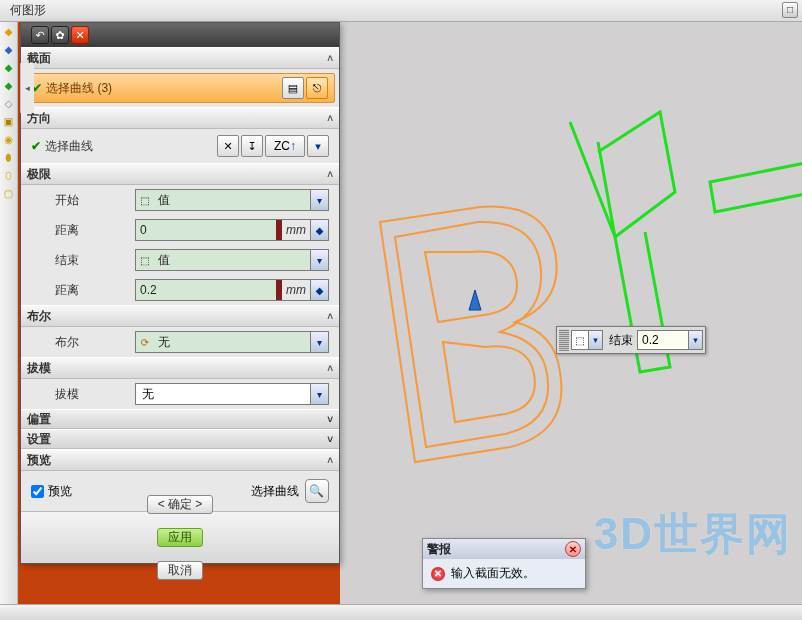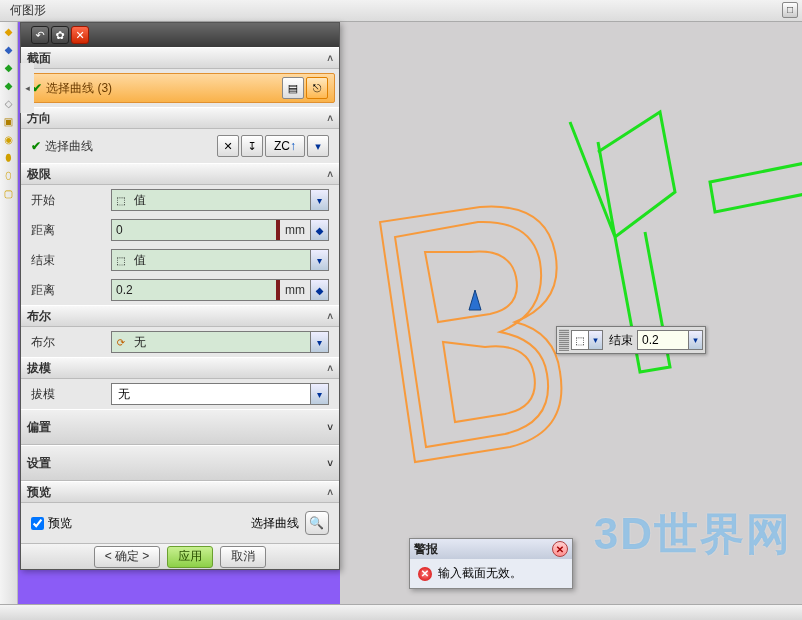--- a/index.html
+++ b/index.html
@@ -5,7 +5,7 @@
 * { margin: 0; padding: 0; box-sizing: border-box; font-family: "Microsoft YaHei", SimSun, Arial, sans-serif; font-size: 12px; }
 body { width: 802px; height: 620px; background: #d0d0d0; position: relative; overflow: hidden; }
 
-.main-bg { position: absolute; left: 0; top: 0; right: 0; bottom: 0; background: #8b5cf6; }
+.main-bg { position: absolute; left: 0; top: 0; right: 0; bottom: 0; background: #c2410c; }
 .top-strip { position: absolute; left: 0; top: 0; right: 0; height: 22px; background: linear-gradient(#f2f2f2,#dcdcdc); border-bottom: 1px solid #aaa; padding-left: 10px; line-height: 20px; color: #333; }
 .top-strip .right-btn { position:absolute; right:4px; top:2px; width:16px; height:16px; background:linear-gradient(#fff,#ccc); border:1px solid #888; border-radius:2px; display:flex; align-items:center; justify-content:center; font-size:10px; }
 .left-tools { position: absolute; left: 0; top: 22px; width: 18px; bottom: 0; background: linear-gradient(to right,#f4f4f4,#dedede); border-right:1px solid #bbb; }

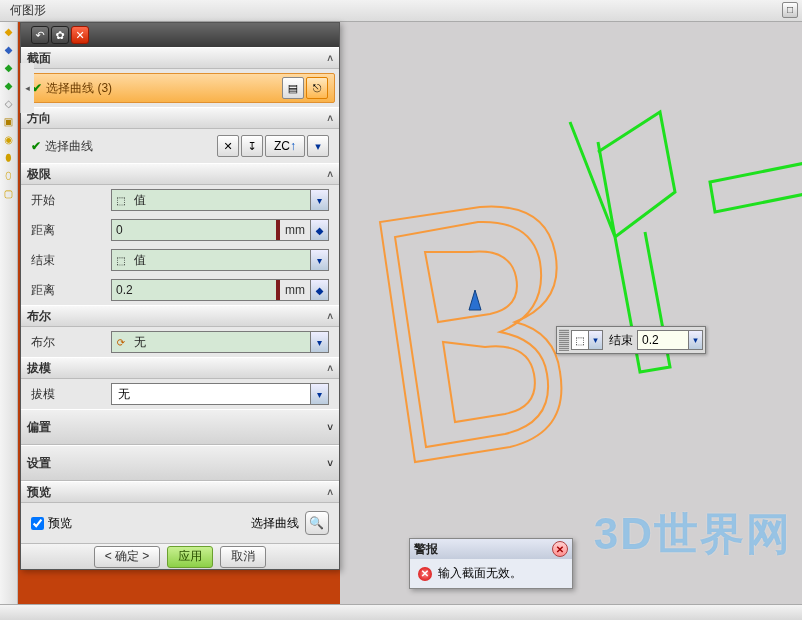--- a/index.html
+++ b/index.html
@@ -21,7 +21,7 @@
 .section-hdr .chev { margin-left:auto; font-size:10px; color:#555; }
 .section-body { background:#e8e8e8; }
 
-.row { display:flex; align-items:center; padding:4px 10px; min-height:30px; }
+.row { display:flex; align-items:center; padding:4px 10px; min-height:30px;margin-left:24px; }
 .row .lbl { width:80px; color:#333; }
 .sel-curve-row { background: linear-gradient(#ffd9a0,#f9b24a); border:1px solid #e09030; margin:4px; border-radius:2px; height:30px; display:flex; align-items:center; padding:0 6px; }
 .sel-curve-row .check { color:#0a8a00; font-weight:bold; margin-right:4px; }

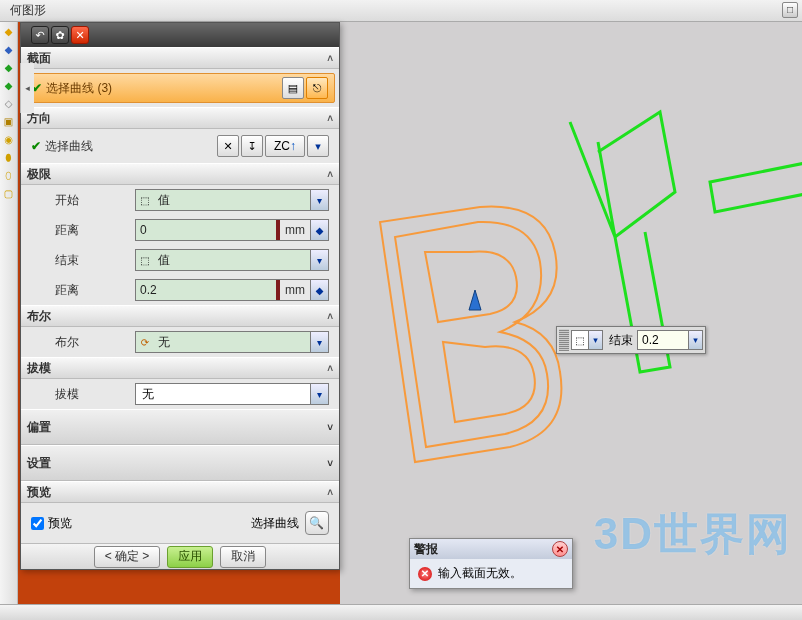--- a/index.html
+++ b/index.html
@@ -40,7 +40,7 @@
 
 .num-field { display:flex; height:22px; border:1px solid #7a7a7a; background:#d5e8d5; flex:1; }
 .num-field input { border:none; background:transparent; flex:1; padding:0 4px; color:#222; outline:none; font-size:12px; width:20px; }
-.num-field .unit { width:34px; border-left:4px solid #7f1d1d; display:flex; align-items:center; justify-content:center; color:#333; background:#e8e8e8; }
+.num-field .unit { width:34px; border-left:6px solid #7f1d1d; display:flex; align-items:center; justify-content:center; color:#333; background:#e8e8e8;font-style:italic; }
 .num-field .spin { width:18px; background:linear-gradient(#eef,#bcd); border-left:1px solid #7a7a7a; display:flex; align-items:center; justify-content:center; color:#003399; font-size:10px; }
 
 .combo-plain { flex:1; display:flex; height:22px; border:1px solid #7a7a7a; background:#fff; }

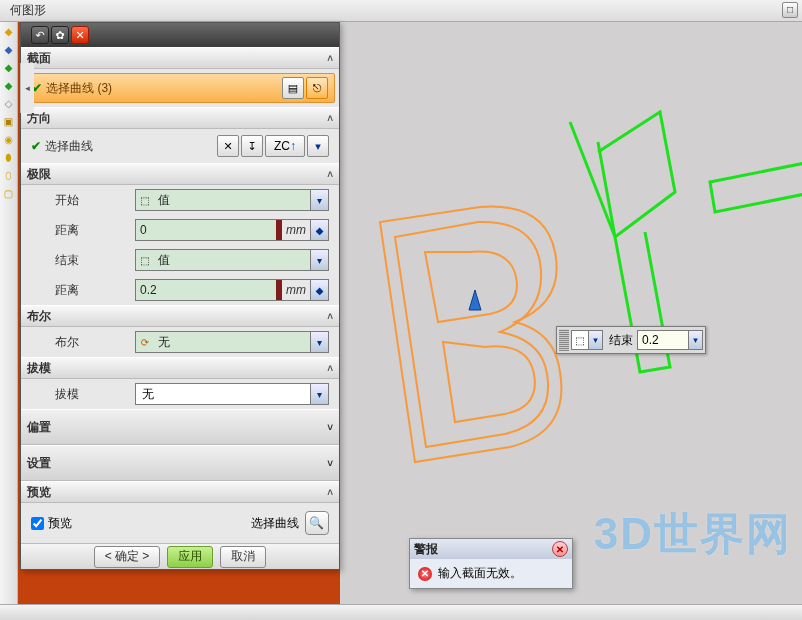--- a/index.html
+++ b/index.html
@@ -47,7 +47,7 @@
 .combo-plain .ct { flex:1; padding:0 6px; display:flex; align-items:center; }
 .combo-plain .ca { width:18px; background:linear-gradient(#eef,#bcd); border-left:1px solid #7a7a7a; display:flex; align-items:center; justify-content:center; color:#003399; font-size:10px; }
 
-.collapsed-hdr { height:36px; background:linear-gradient(#f0f0f0,#d4d4d4); border-top:1px solid #fff; border-bottom:1px solid #bbb; display:flex; align-items:center; padding:4px 6px; font-weight:bold; color:#333; }
+.collapsed-hdr { height:20px; background:linear-gradient(#f0f0f0,#d4d4d4); border-top:1px solid #fff; border-bottom:1px solid #bbb; display:flex; align-items:center; padding:4px 6px; font-weight:bold; color:#333; }
 .collapsed-hdr .chev { margin-left:auto; font-size:10px; }
 
 .preview-row { display:flex; align-items:center; padding:8px 10px; }

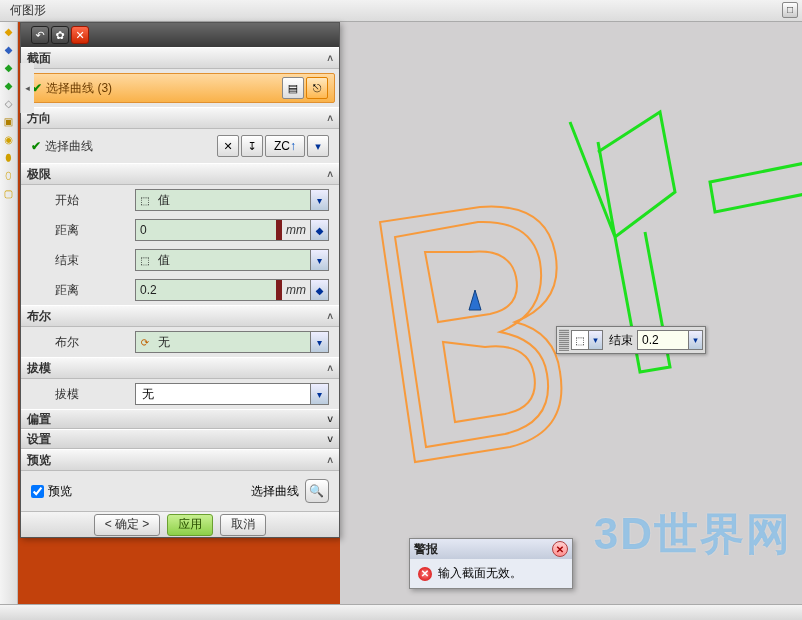--- a/index.html
+++ b/index.html
@@ -55,7 +55,7 @@
 .preview-row .spacer { flex:1; }
 .mag { width:24px; height:24px; border:1px solid #888; border-radius:4px; background:linear-gradient(#fff,#ddd); display:flex; align-items:center; justify-content:center; margin-left:6px; }
 
-.dlg-footer { height:26px; background:linear-gradient(#f4f4f4,#d8d8d8); border-top:1px solid #bbb; display:flex; align-items:center; justify-content:center; gap:7px; }
+.dlg-footer { height:52px; background:linear-gradient(#f4f4f4,#d8d8d8); border-top:1px solid #bbb; display:flex; align-items:center; justify-content:center; gap:14px;flex-direction:column; }
 .btn { height:22px; padding:0 10px; border:1px solid #888; border-radius:3px; background:linear-gradient(#fff,#dcdcdc); display:flex; align-items:center; color:#333; }
 .btn.green { background:linear-gradient(#c8f090,#8dd048); border-color:#6aa030; color:#2a5000;justify-content:center; }
 

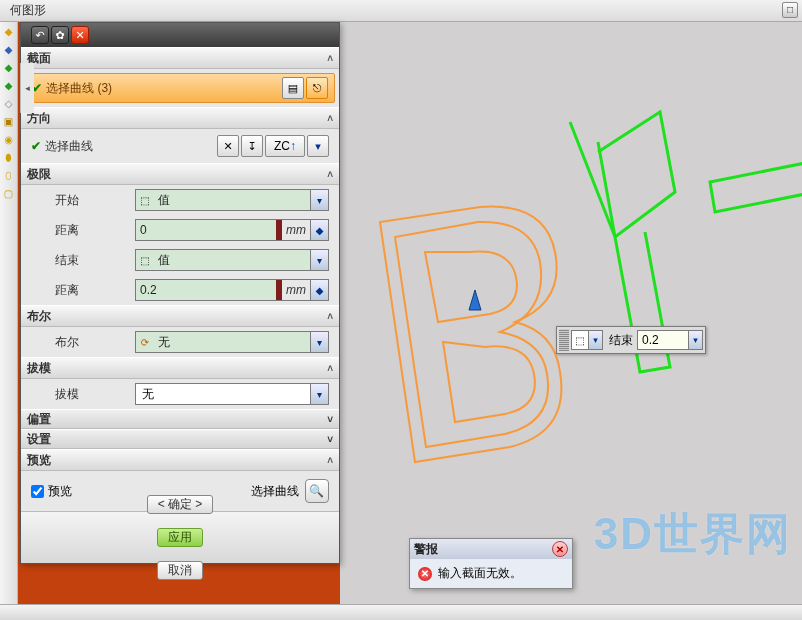--- a/index.html
+++ b/index.html
@@ -76,7 +76,7 @@
 .float-pop .val .ca{width:14px;background:linear-gradient(#eef,#bcd);border-left:1px solid #7a7a7a;display:flex;align-items:center;justify-content:center;color:#003399;font-size:9px;}
 
 
-.alert { position:absolute; left:409px; top:538px; width:164px; border:1px solid #888; background:#e8ecf4; box-shadow:2px 2px 5px rgba(0,0,0,.3); }
+.alert { position:absolute; left:422px; top:538px; width:164px; border:1px solid #888; background:#e8ecf4; box-shadow:2px 2px 5px rgba(0,0,0,.3); }
 .alert .ah { height:20px; background:linear-gradient(#e4e8f4,#c4ccdc); display:flex; align-items:center; padding:0 4px; font-weight:bold; color:#222; }
 .alert .ah .x { margin-left:auto; width:16px; height:16px; border:1px solid #b04040; border-radius:8px; background:linear-gradient(#ffd0d0,#ff9090); display:flex; align-items:center; justify-content:center; color:#a00000; font-size:10px; }
 .alert .ab { padding:6px 8px; display:flex; align-items:center; gap:6px; }

